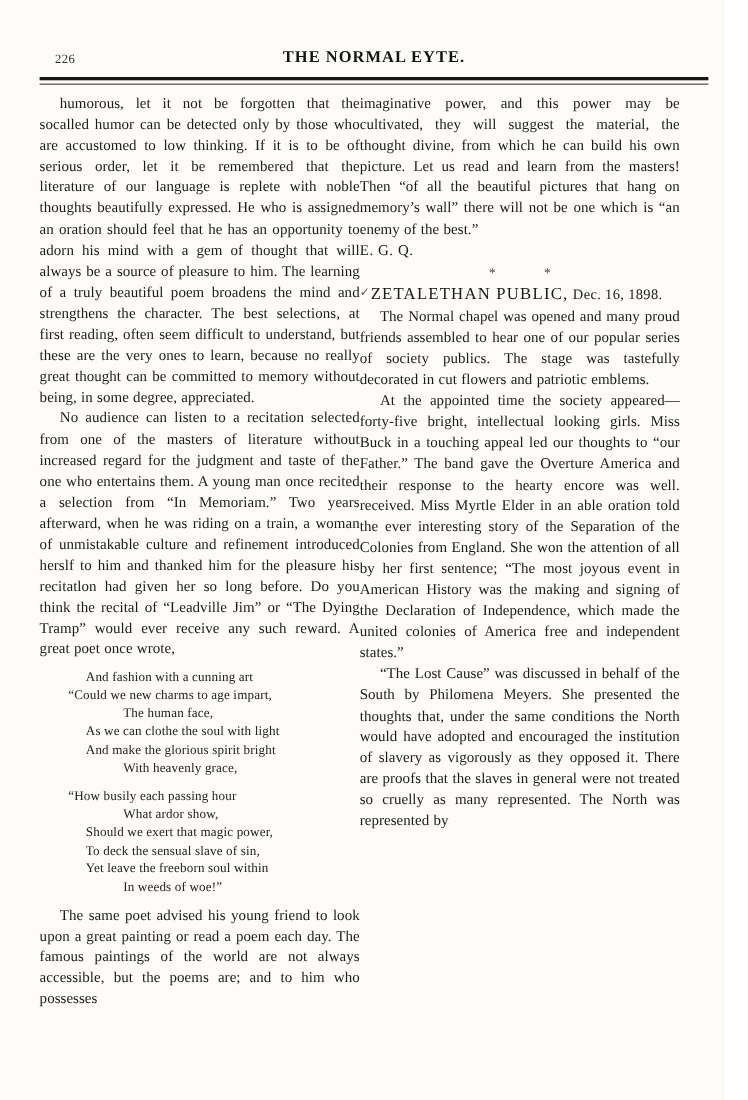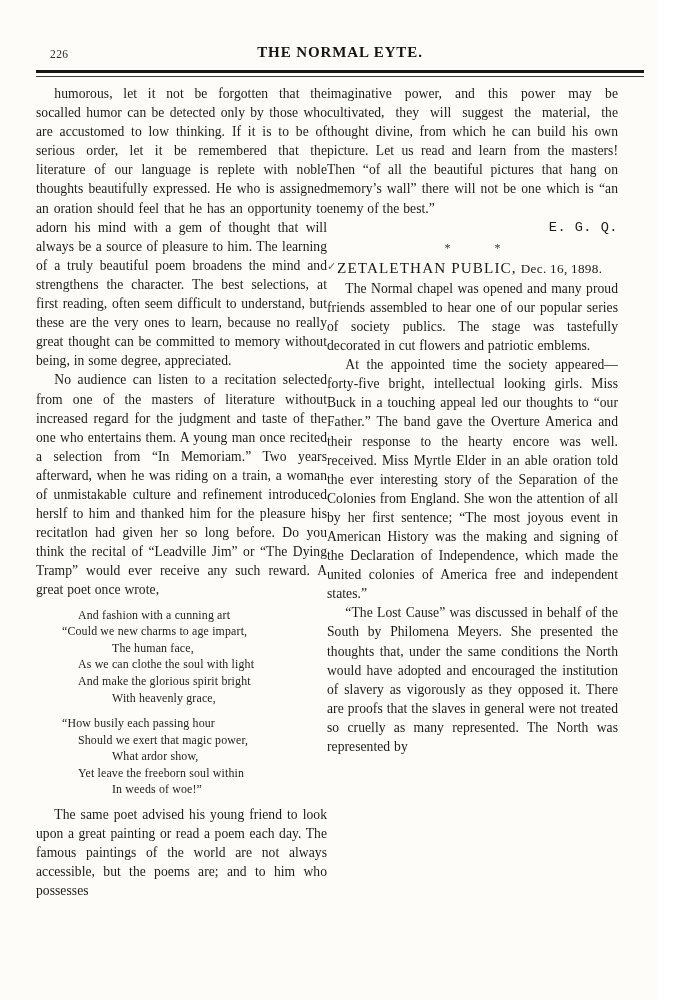--- a/index.html
+++ b/index.html
@@ -105,11 +105,10 @@
 
   
   .sig {
-    text-align: right;
+    text-align: left;
     font-size: 13.6px;
     line-height: 19.1px;
     letter-spacing: 0.5px;
-    font-family: Liberation Mono, monospace;
   }
 
   

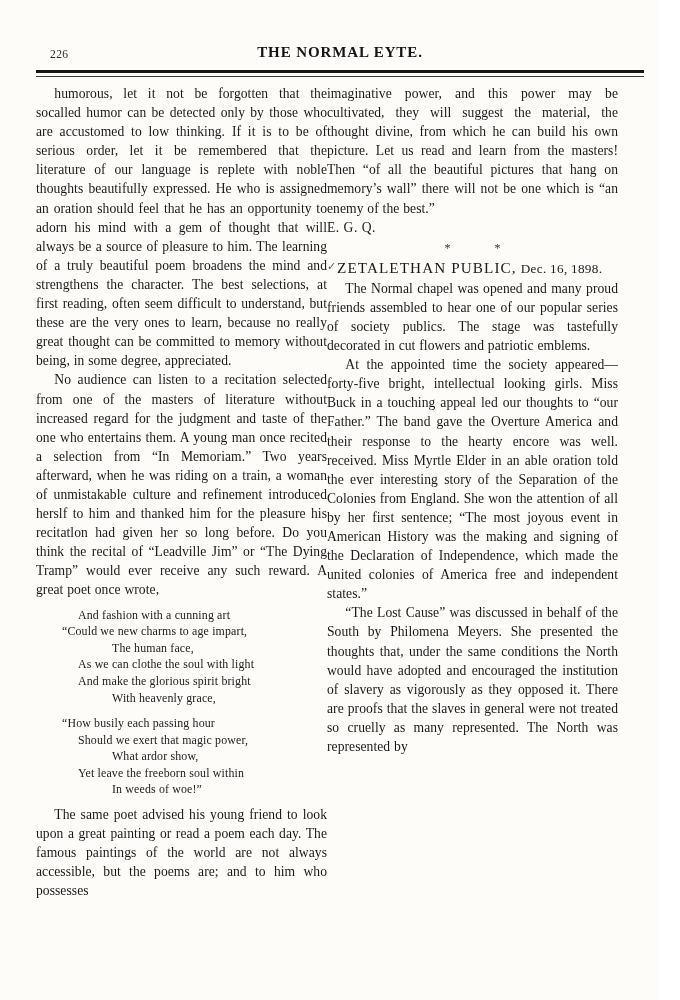--- a/index.html
+++ b/index.html
@@ -199,8 +199,8 @@
           <div class="stanza-gap"></div>
 
           <span class="vs i0">“How busily each passing hour</span>
+          <span class="vs i2">What ardor show,</span>
           <span class="vs i1">Should we exert that magic power,</span>
-          <span class="vs i2">What ardor show,</span>
           <span class="vs i1">Yet leave the freeborn soul within</span>
           <span class="vs i2">In weeds of woe!”</span>
         </div>

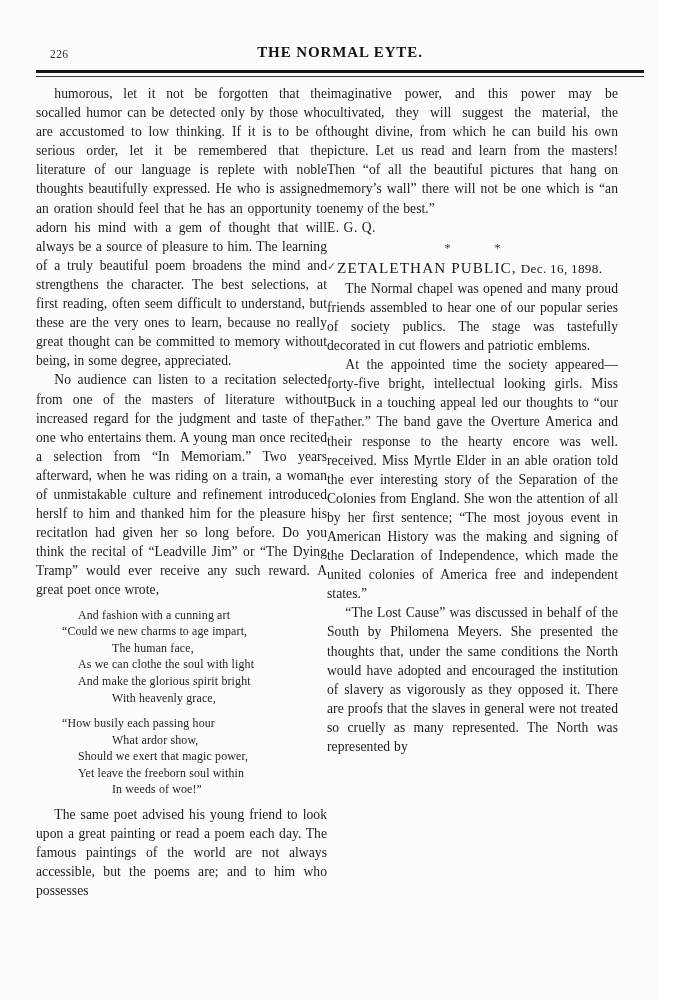--- a/index.html
+++ b/index.html
@@ -201,6 +201,7 @@
           <span class="vs i0">“How busily each passing hour</span>
           <span class="vs i2">What ardor show,</span>
           <span class="vs i1">Should we exert that magic power,</span>
+          <span class="vs i1">To deck the sensual slave of sin,</span>
           <span class="vs i1">Yet leave the freeborn soul within</span>
           <span class="vs i2">In weeds of woe!”</span>
         </div>

